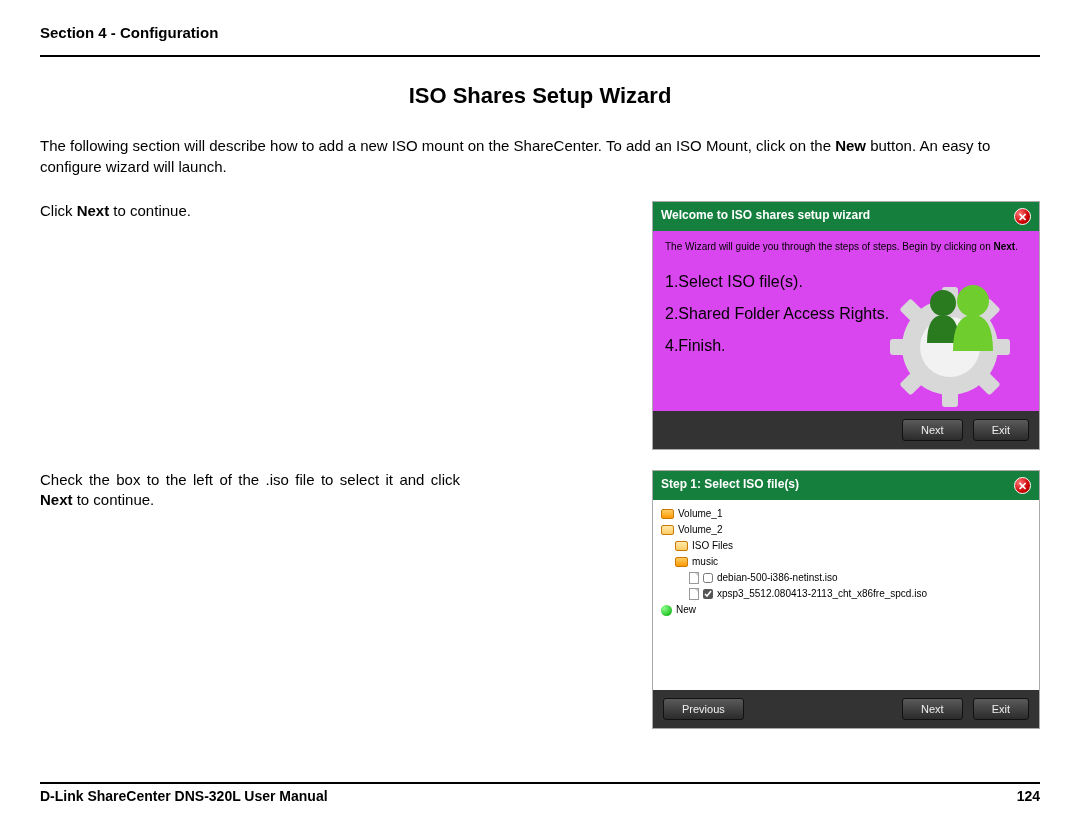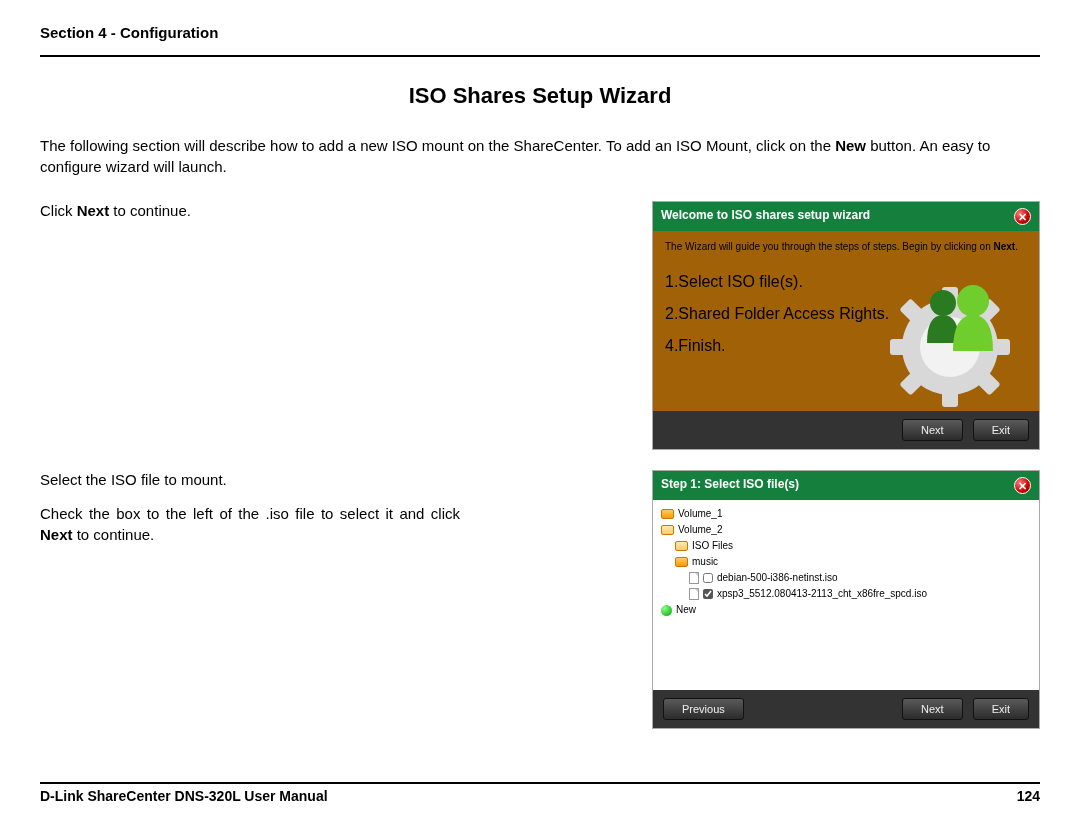--- a/index.html
+++ b/index.html
@@ -74,7 +74,7 @@
   }
   .wizard-body {
     padding: 10px 12px 8px 12px;
-    background: #a16207;
+    background: #d946ef;
     min-height: 180px;
     position: relative;
   }

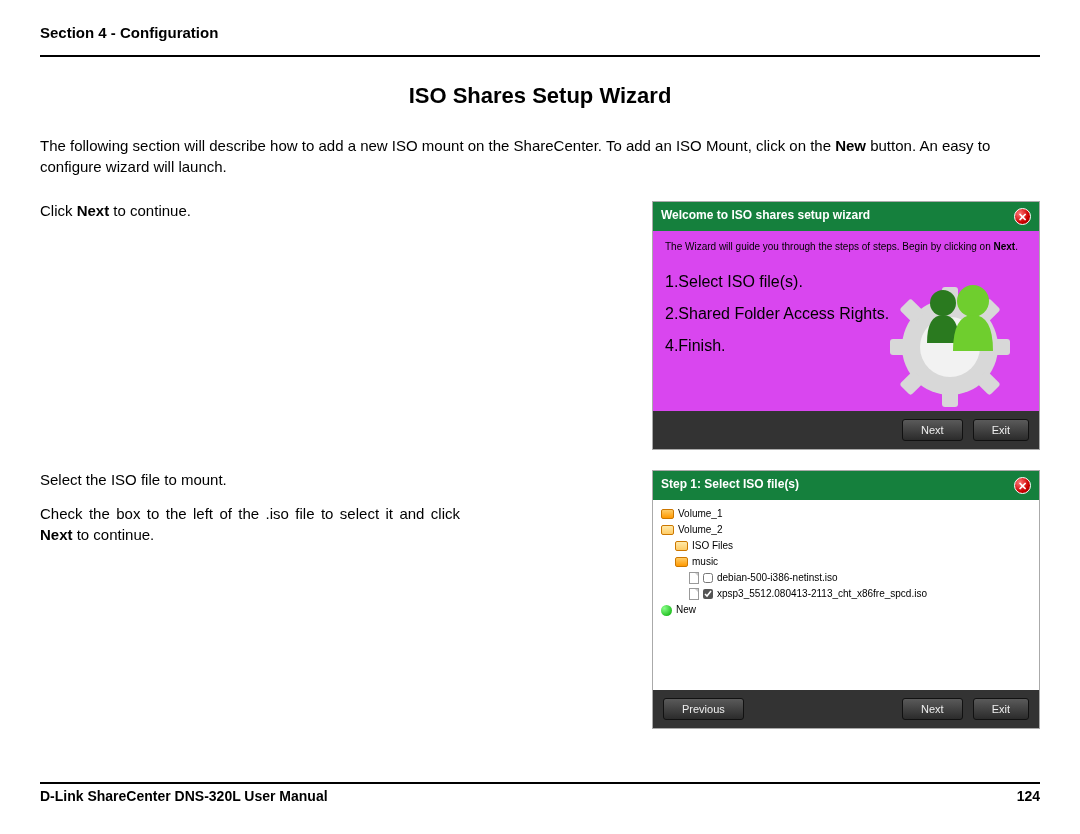--- a/index.html
+++ b/index.html
@@ -230,7 +230,6 @@
 
 <div class="two-col">
   <div class="left-col">
-    <p>Select the ISO file to mount.</p>
     <p>
       <span>Check the box to the left of the .iso file to select it and click </span><b>Next</b><span> to continue.</span>
     </p>

